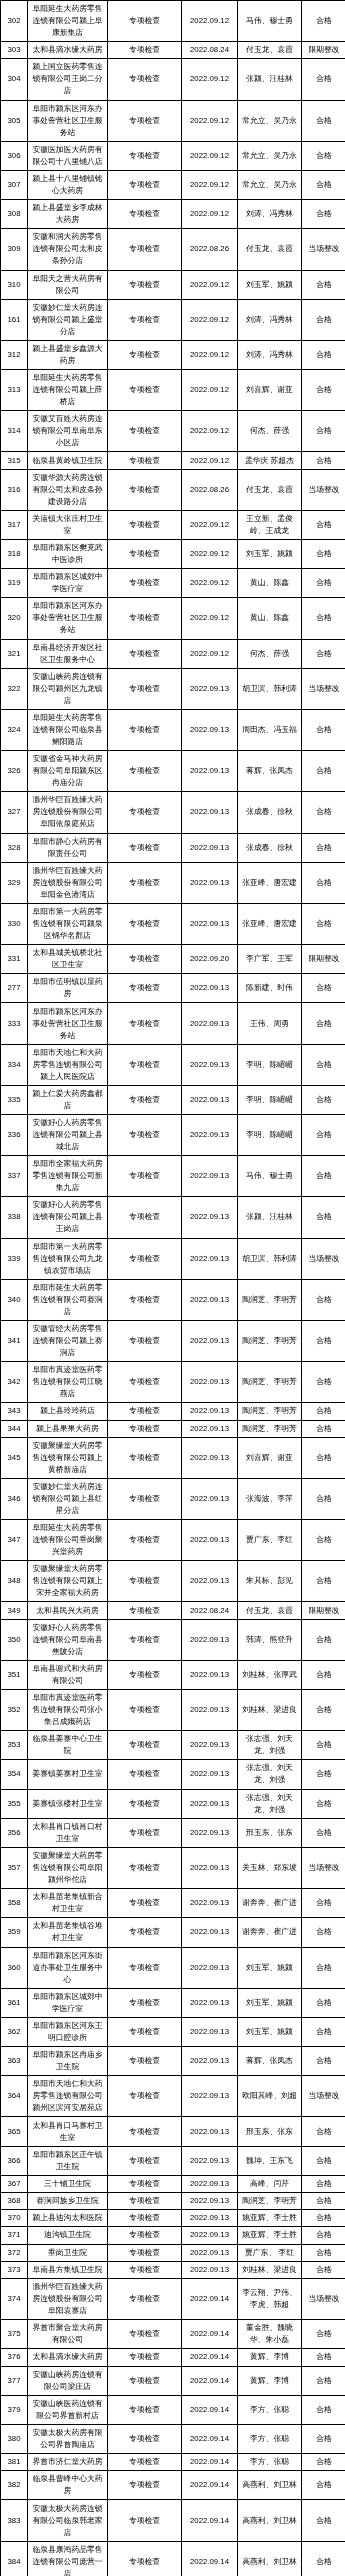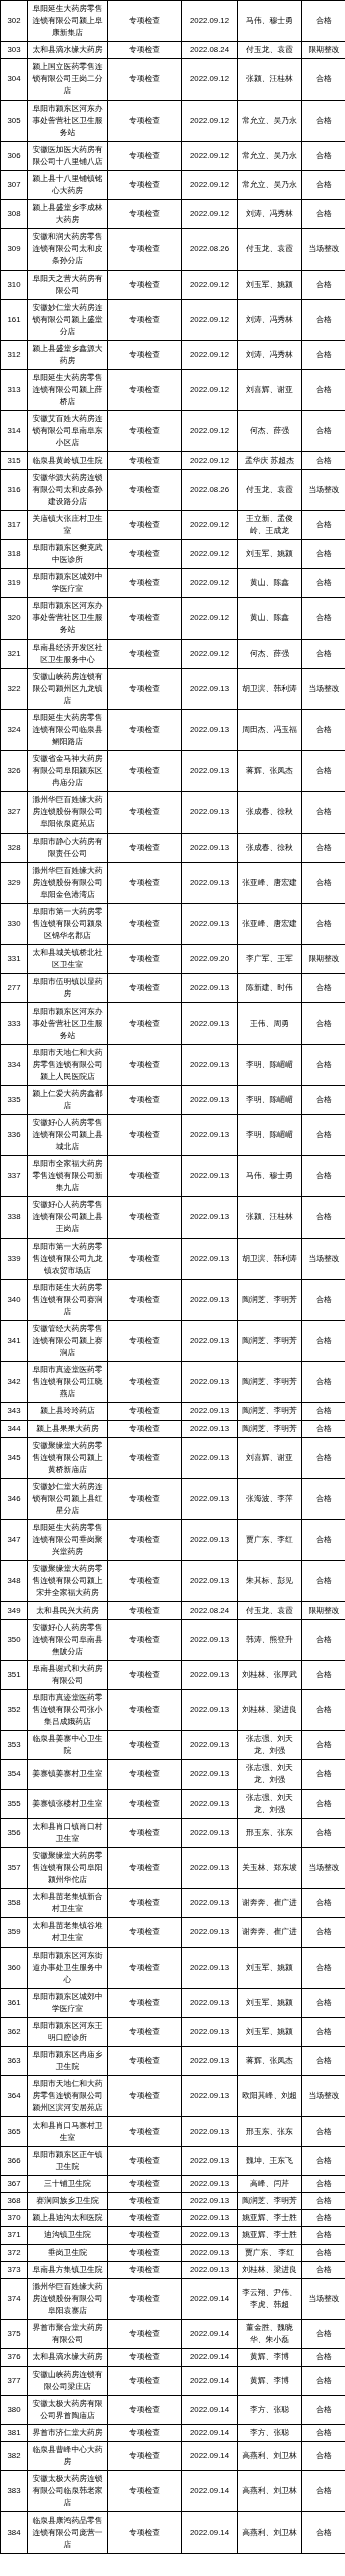--- a/index.html
+++ b/index.html
@@ -634,6 +634,14 @@
         <td class="c-res">合格</td>
       </tr>
       <tr>
+        <td class="c-no">379</td>
+        <td class="c-org">安徽山峡医药连锁有限公司界首新村店</td>
+        <td class="c-type">专项检查</td>
+        <td class="c-date">2022.09.14</td>
+        <td class="c-insp">李方、张聪</td>
+        <td class="c-res">合格</td>
+      </tr>
+      <tr>
         <td class="c-no">380</td>
         <td class="c-org">安徽太极大药房有限公司界首陶庙店</td>
         <td class="c-type">专项检查</td>

